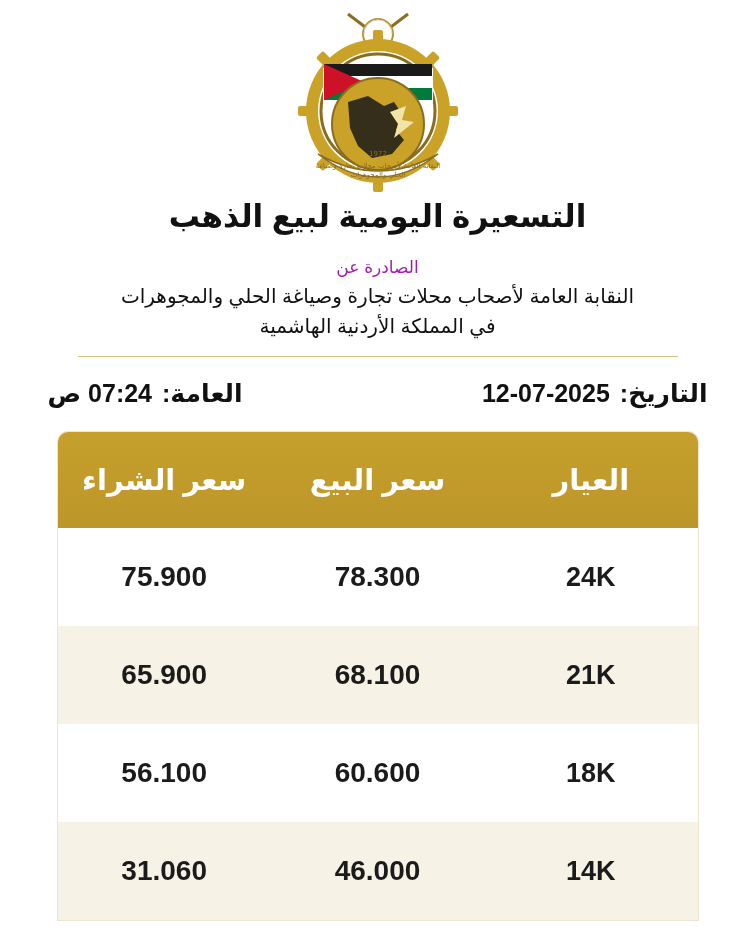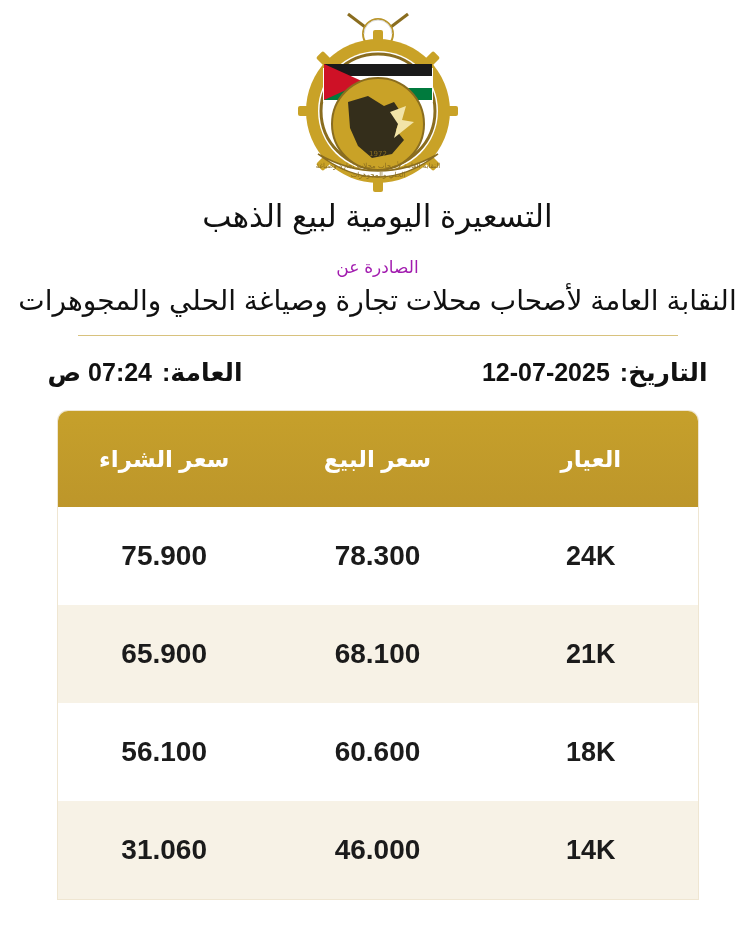--- a/index.html
+++ b/index.html
@@ -32,7 +32,7 @@
   
   .main-title {
     font-size: 31px;
-    font-weight: normal;
+    font-weight: bold;
     color: #111111;
     text-align: center;
     margin-top: 2px;

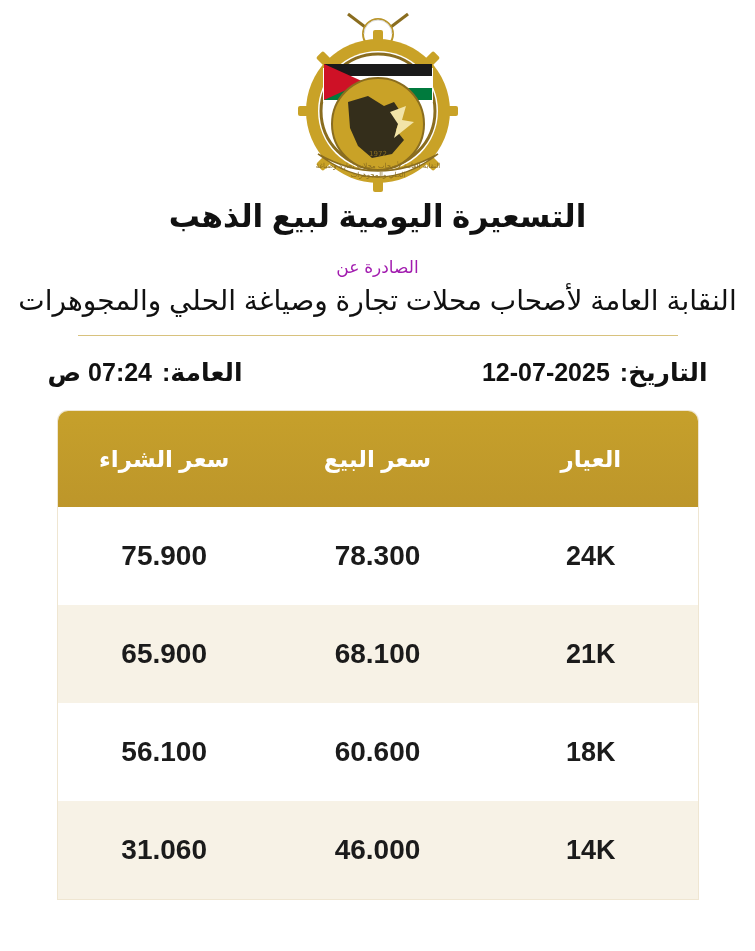--- a/index.html
+++ b/index.html
@@ -45,7 +45,7 @@
     margin-top: 22px;
   }
   .sub-line-2 {
-    font-size: 28px;
+    font-size: 20px;
     color: #111111;
     text-align: right;
     margin-top: 6px;

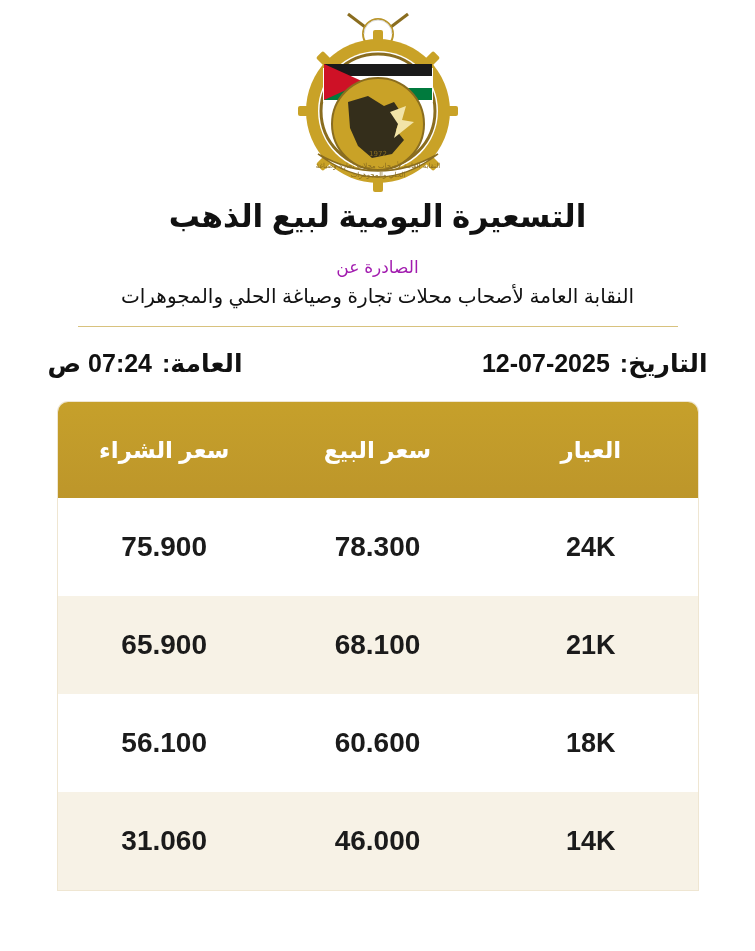--- a/index.html
+++ b/index.html
@@ -175,6 +175,7 @@
   <div class="main-title">التسعيرة اليومية لبيع الذهب</div>
   <div class="sub-line-1">الصادرة عن</div>
   <div class="sub-line-2">النقابة العامة لأصحاب محلات تجارة وصياغة الحلي  والمجوهرات</div>
+  <div class="sub-line-3">في المملكة الأردنية الهاشمية</div>
 
   <div class="divider"></div>
 

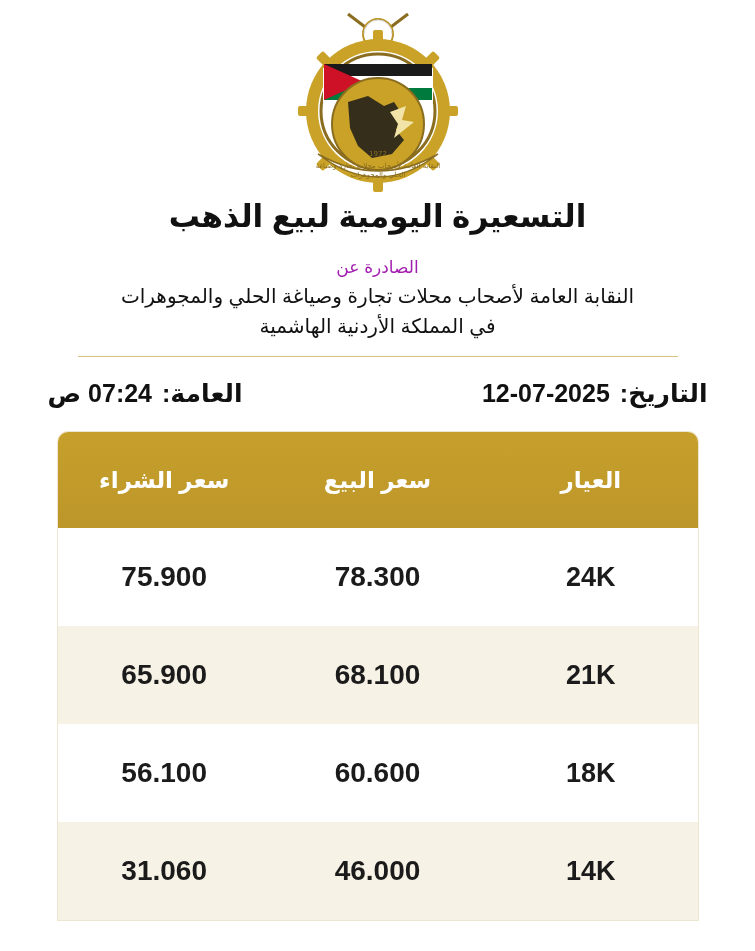--- a/index.html
+++ b/index.html
@@ -100,7 +100,7 @@
   .th {
     flex: 1 1 33.333%;
     text-align: center;
-    font-size: 23px;
+    font-size: 29px;
     font-weight: bold;
     color: #ffffff;
   }

